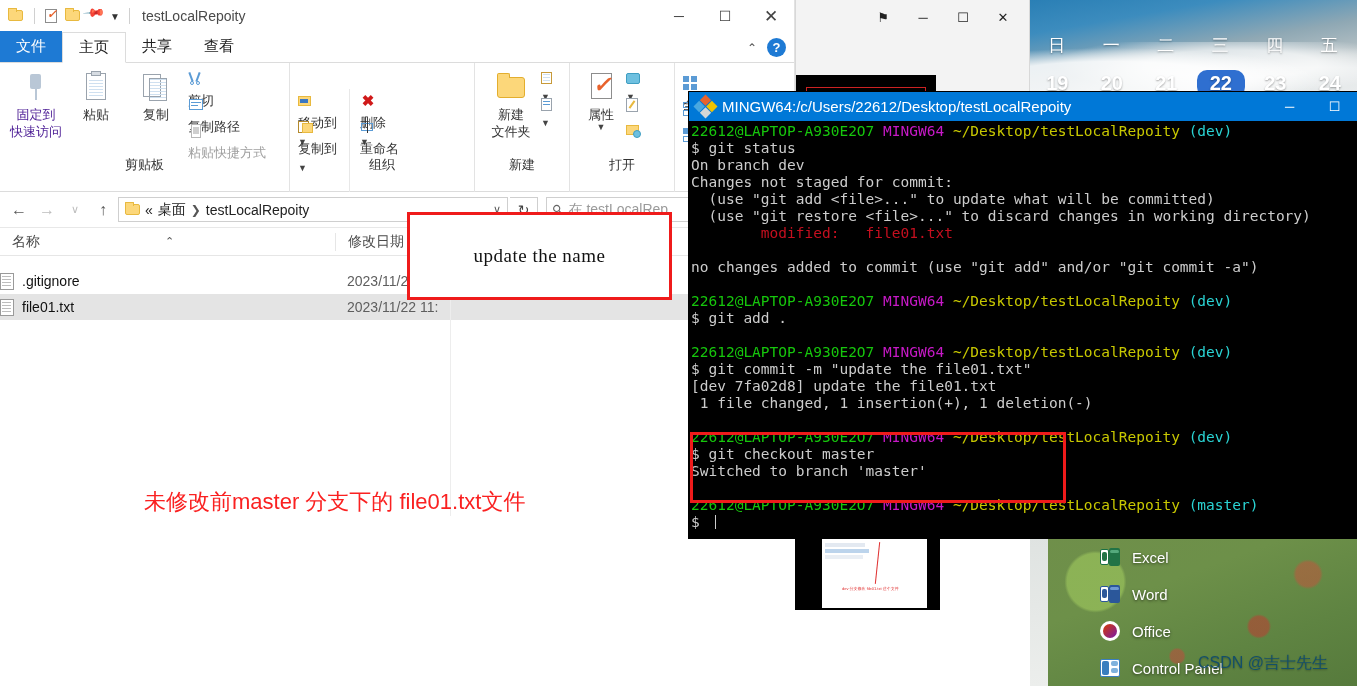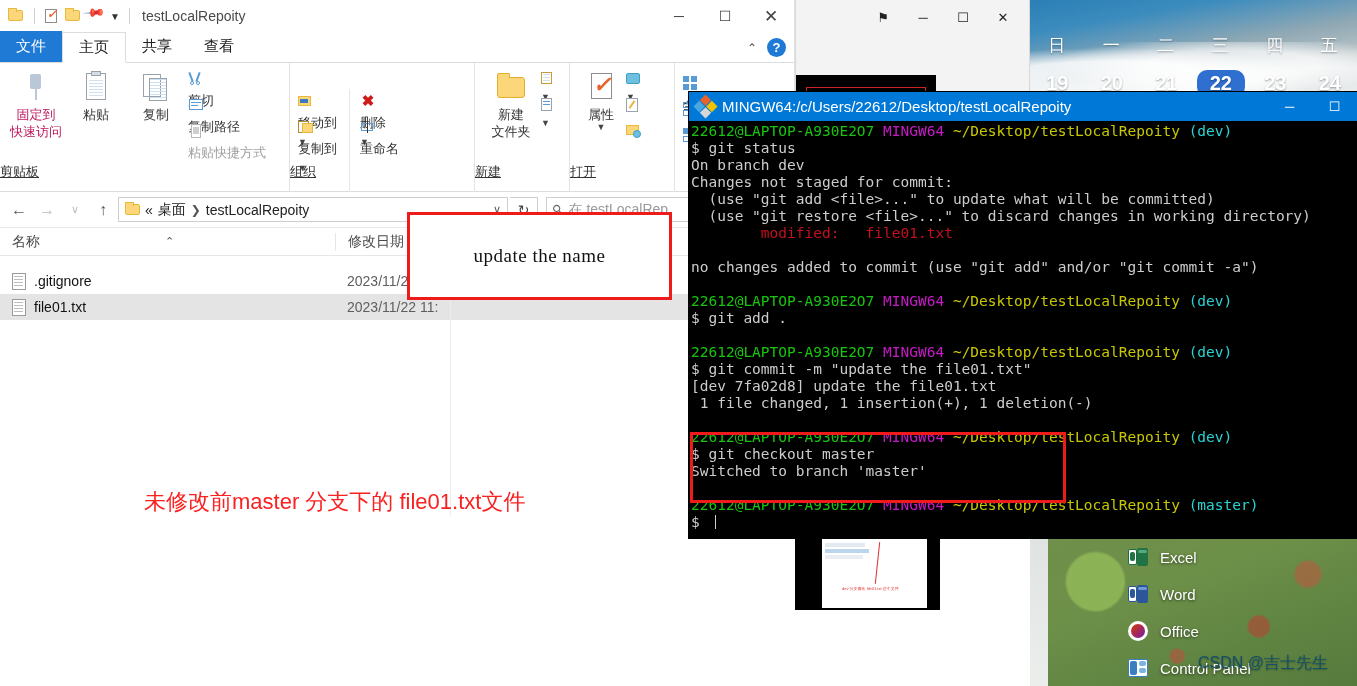--- a/index.html
+++ b/index.html
@@ -161,7 +161,7 @@
   .rgroup-body{ display:flex; gap:4px; flex:1; }
   .bigbtn{ width:56px; display:flex; flex-direction:column; align-items:center; padding-top:4px; }
   .bigbtn .lbl{ font-size:13px; color:#333; text-align:center; line-height:15px; margin-top:2px;}
-  .bigbtn.dim .lbl{ color:#be185d; }
+  .bigbtn.dim .lbl{ color:#4c1d95; }
   .ico-big{ width:34px; height:34px; position:relative; }
   .smallcol{ display:flex; flex-direction:column; justify-content:flex-start; padding-top:4px; gap:4px;}
   .smallbtn{ display:flex; align-items:flex-start; gap:5px; font-size:13px; color:#333; height:22px;flex-direction:column; }

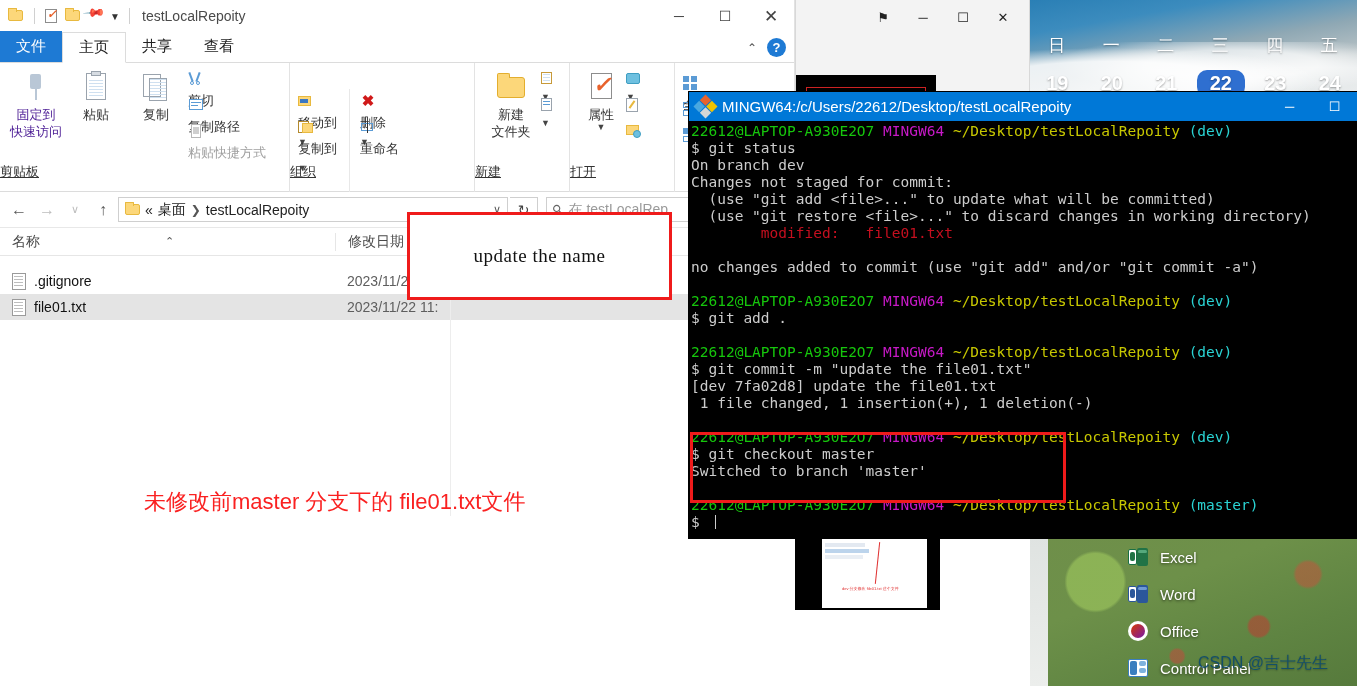--- a/index.html
+++ b/index.html
@@ -156,8 +156,8 @@
   .ribbon{ height:129px; background:#fff; border-bottom:1px solid #dcdcdc; display:flex; position:relative;}
   .rgroup{ position:relative; height:129px; border-right:1px solid #e3e3e3; padding:4px 8px 0;
            display:flex; flex-direction:column; }
-  .rgroup-label{ position:absolute; bottom:11px; left:0; width:100%; 
-                 font-size:13px; color:#333;text-decoration:underline; }
+  .rgroup-label{ position:absolute; bottom:18px; left:0; width:100%; text-align:center;
+                 font-size:13px; color:#333; }
   .rgroup-body{ display:flex; gap:4px; flex:1; }
   .bigbtn{ width:56px; display:flex; flex-direction:column; align-items:center; padding-top:4px; }
   .bigbtn .lbl{ font-size:13px; color:#333; text-align:center; line-height:15px; margin-top:2px;}

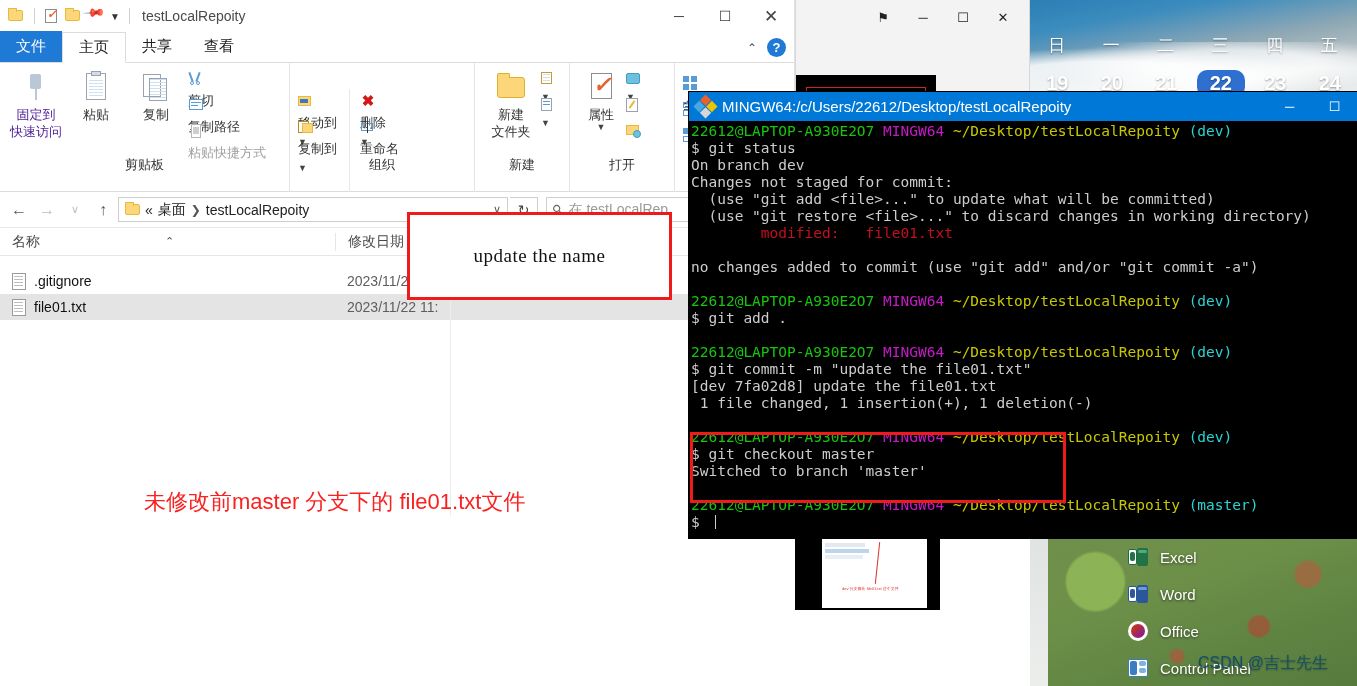--- a/index.html
+++ b/index.html
@@ -199,7 +199,7 @@
   .sortcaret{ position:absolute; left:165px; top:2px; color:#555; font-size:11px;}
   .frow{ height:26px; display:flex; align-items:center; font-size:14px; color:#111; }
   .frow.sel{ background:#e4e4e4; }
-  .fname{ width:335px; padding-left:12px; display:flex; align-items:center; gap:8px;}
+  .fname{ width:335px; display:flex; align-items:center; gap:8px;}
   .fdate{ width:150px; padding-left:12px; color:#5e5e5e;}
   .file-glyph{ width:14px; height:17px; position:relative; flex:0 0 14px;}
   .file-glyph .pg{position:absolute; inset:0; background:#fff; border:1px solid #9a9a9a;}

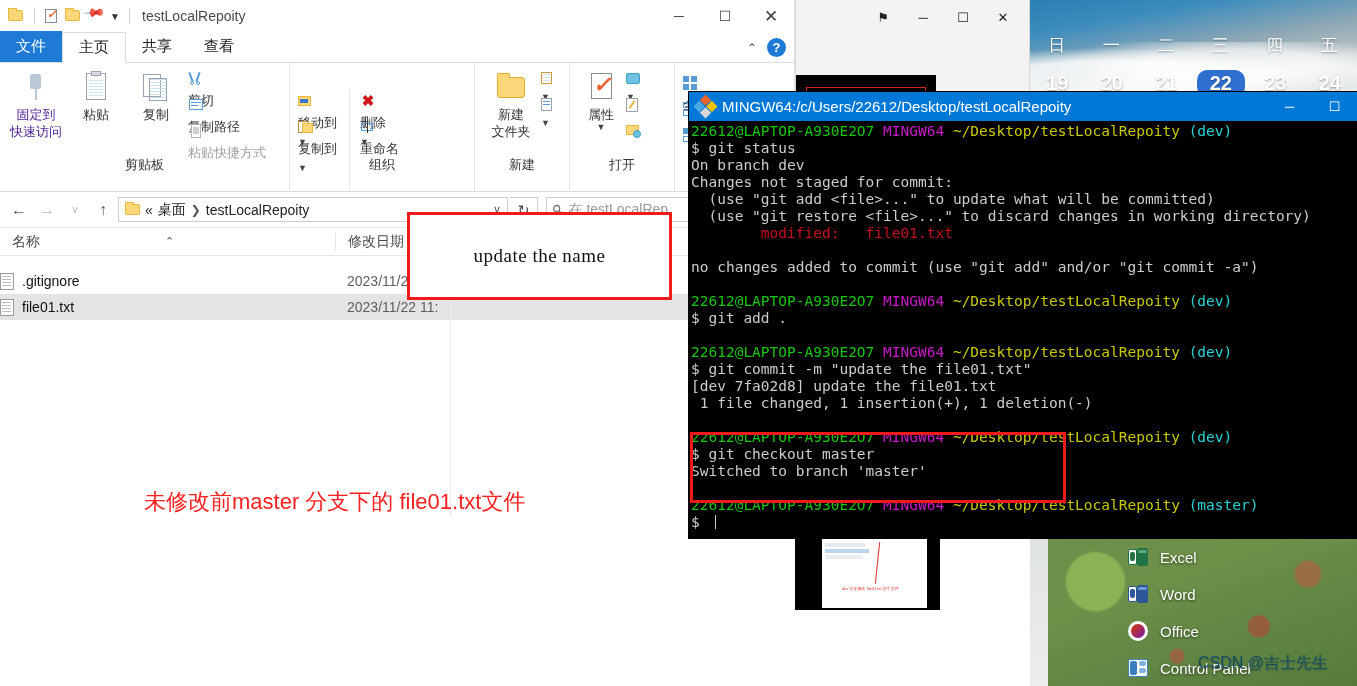--- a/index.html
+++ b/index.html
@@ -68,7 +68,6 @@
     position:absolute; left:52px; display:flex; align-items:center; gap:12px;
     color:#fff; font-size:15px;
     text-shadow:0 1px 3px rgba(0,0,0,.6);
-    margin-left:28px;
   }
   .start-item .ico{ width:20px; height:20px; flex:0 0 20px; position:relative;}
   .sq{position:absolute; border-radius:2px;}

